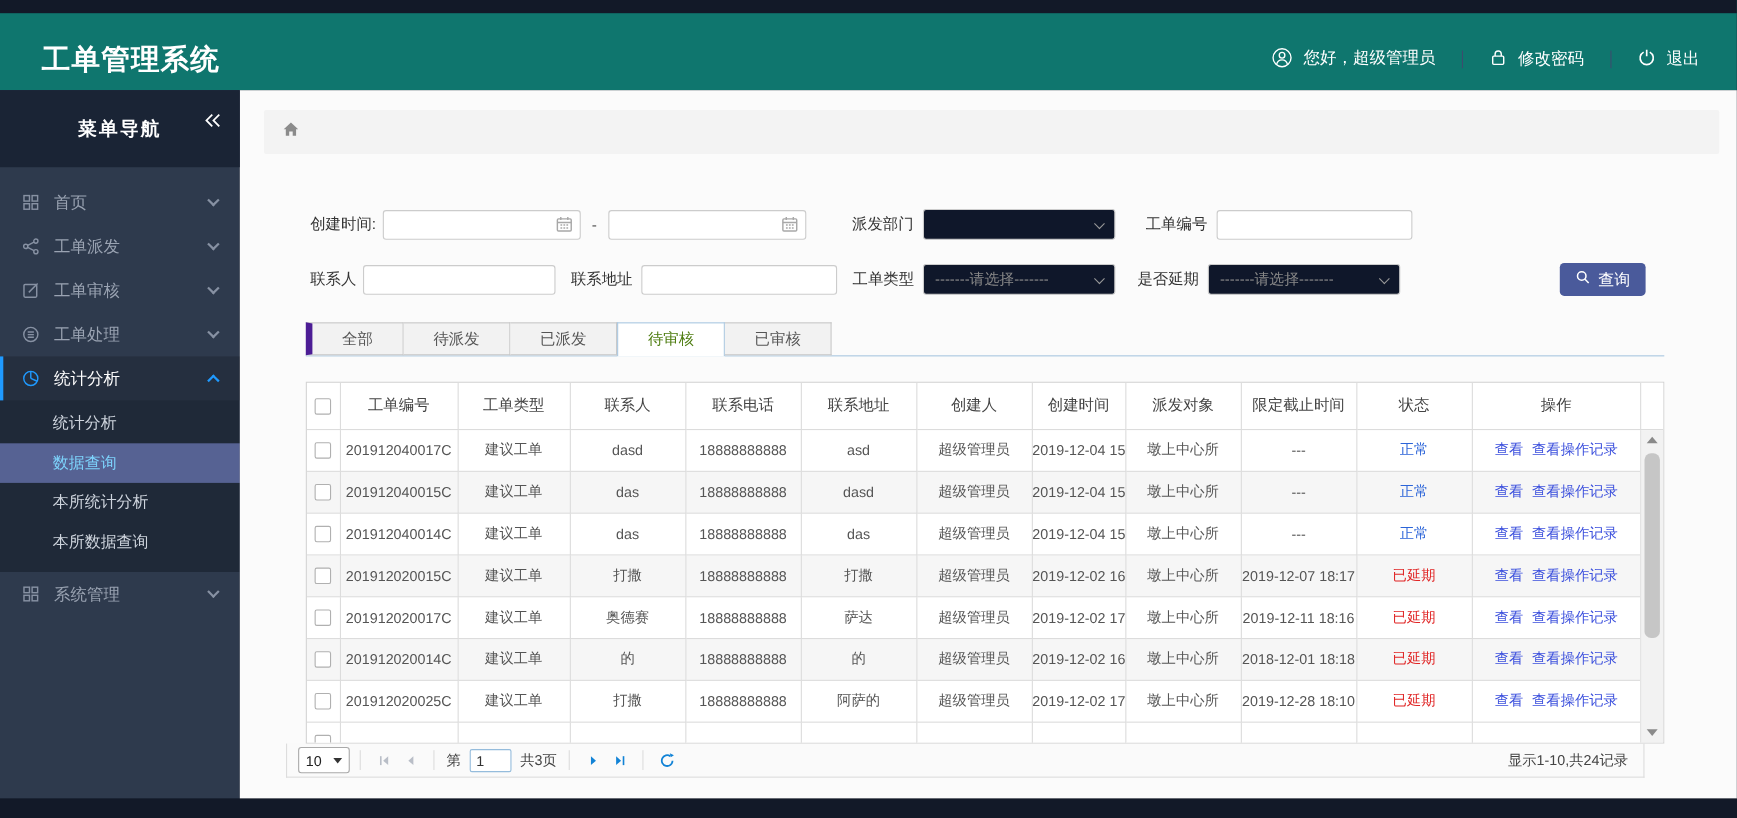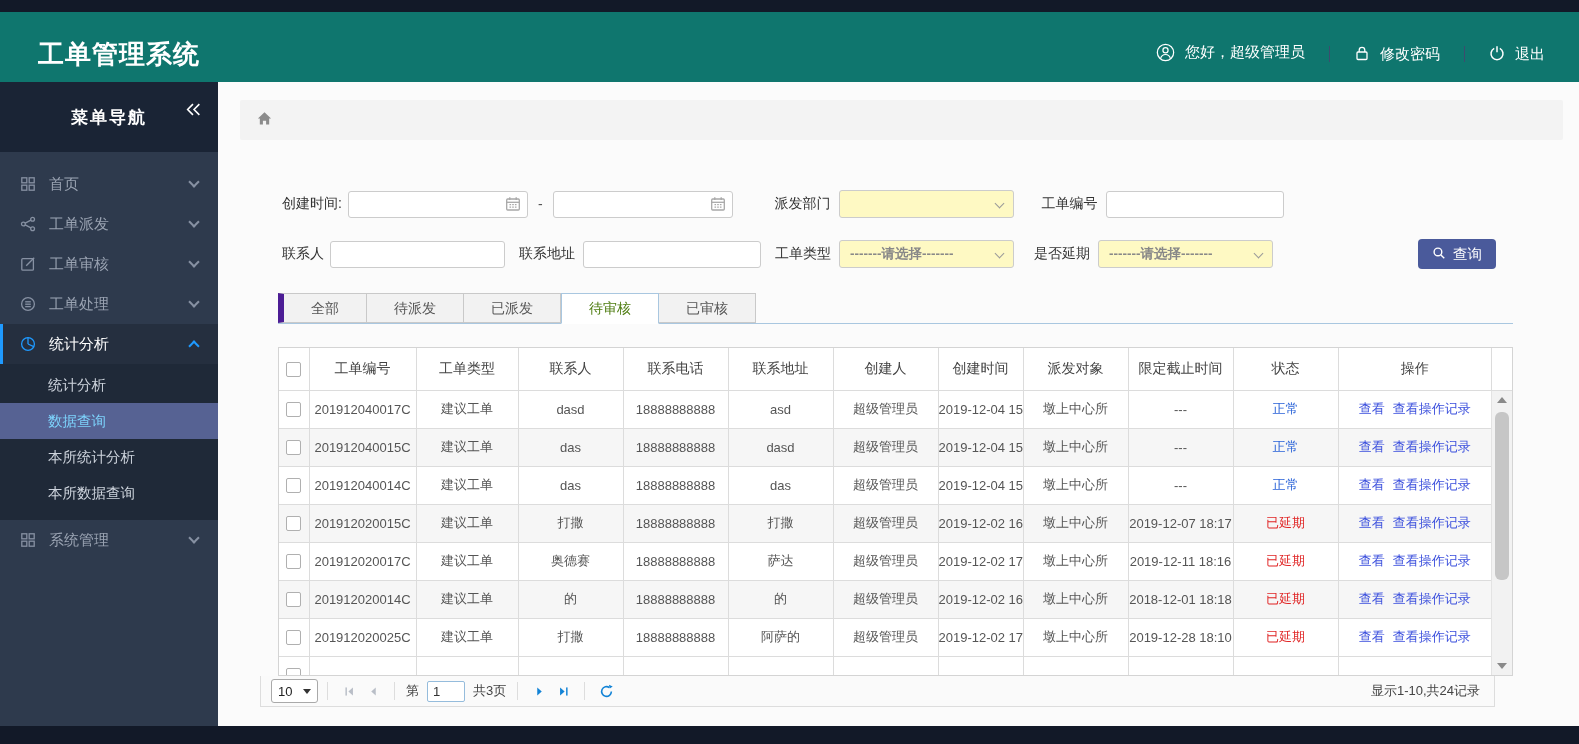--- a/index.html
+++ b/index.html
@@ -50,7 +50,7 @@
   .date-wrap input { width:180px; padding-right:30px; }
   .cal { position:absolute; right:7px; top:5px; cursor:pointer; }
   .dash { margin:0 10px; color:#555; }
-  .selectbox { width:175px; height:28px; border:1px solid #ccc; border-radius:3px; background:#fef9c3; display:flex; align-items:center; padding:0 24px 0 10px; position:relative; color:#888; font-size:13.5px; cursor:pointer; white-space:nowrap; overflow:hidden;font-weight:bold; }
+  .selectbox { width:175px; height:28px; border:1px solid #ccc; border-radius:3px; background:#0f172a; display:flex; align-items:center; padding:0 24px 0 10px; position:relative; color:#888; font-size:13.5px; cursor:pointer; white-space:nowrap; overflow:hidden; }
   .selectbox .caret { position:absolute; right:10px; top:9px; width:7px; height:7px; border-right:1.6px solid #999; border-bottom:1.6px solid #999; transform:rotate(45deg); }
   .ml6{margin-left:6px} .ml8{margin-left:8px} .ml14{margin-left:14px} .ml20{margin-left:20px} .ml28{margin-left:28px} .ml42{margin-left:42px}
   .search-btn { margin-left:auto; width:78px; height:30px; background:#4a5a9b; border:none; border-radius:4px; color:#fff; font-size:14.5px; display:flex; align-items:center; justify-content:center; gap:7px; cursor:pointer; font-family:inherit; }

